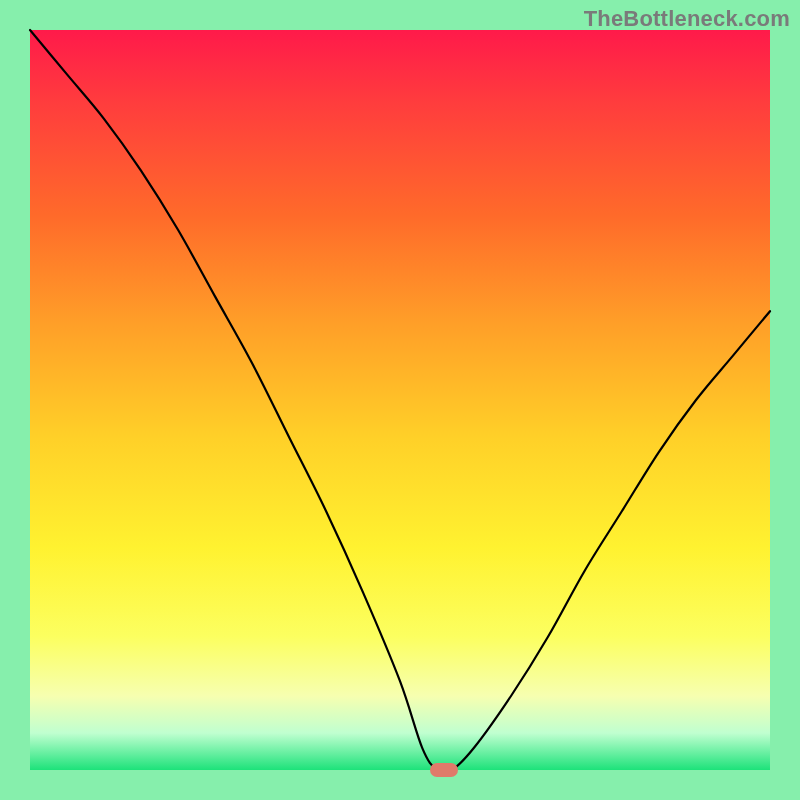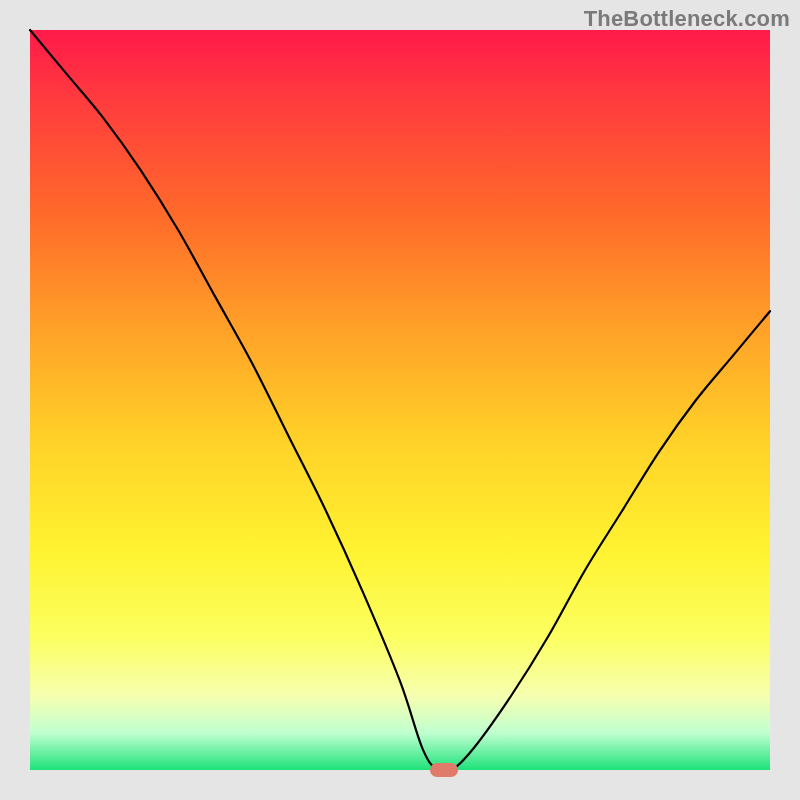--- a/index.html
+++ b/index.html
@@ -14,7 +14,7 @@
     position: relative;
     width: 800px;
     height: 800px;
-    background: #e5e5e5;
+    background: #86efac;
   }
   .plot-area {
     position: absolute;

